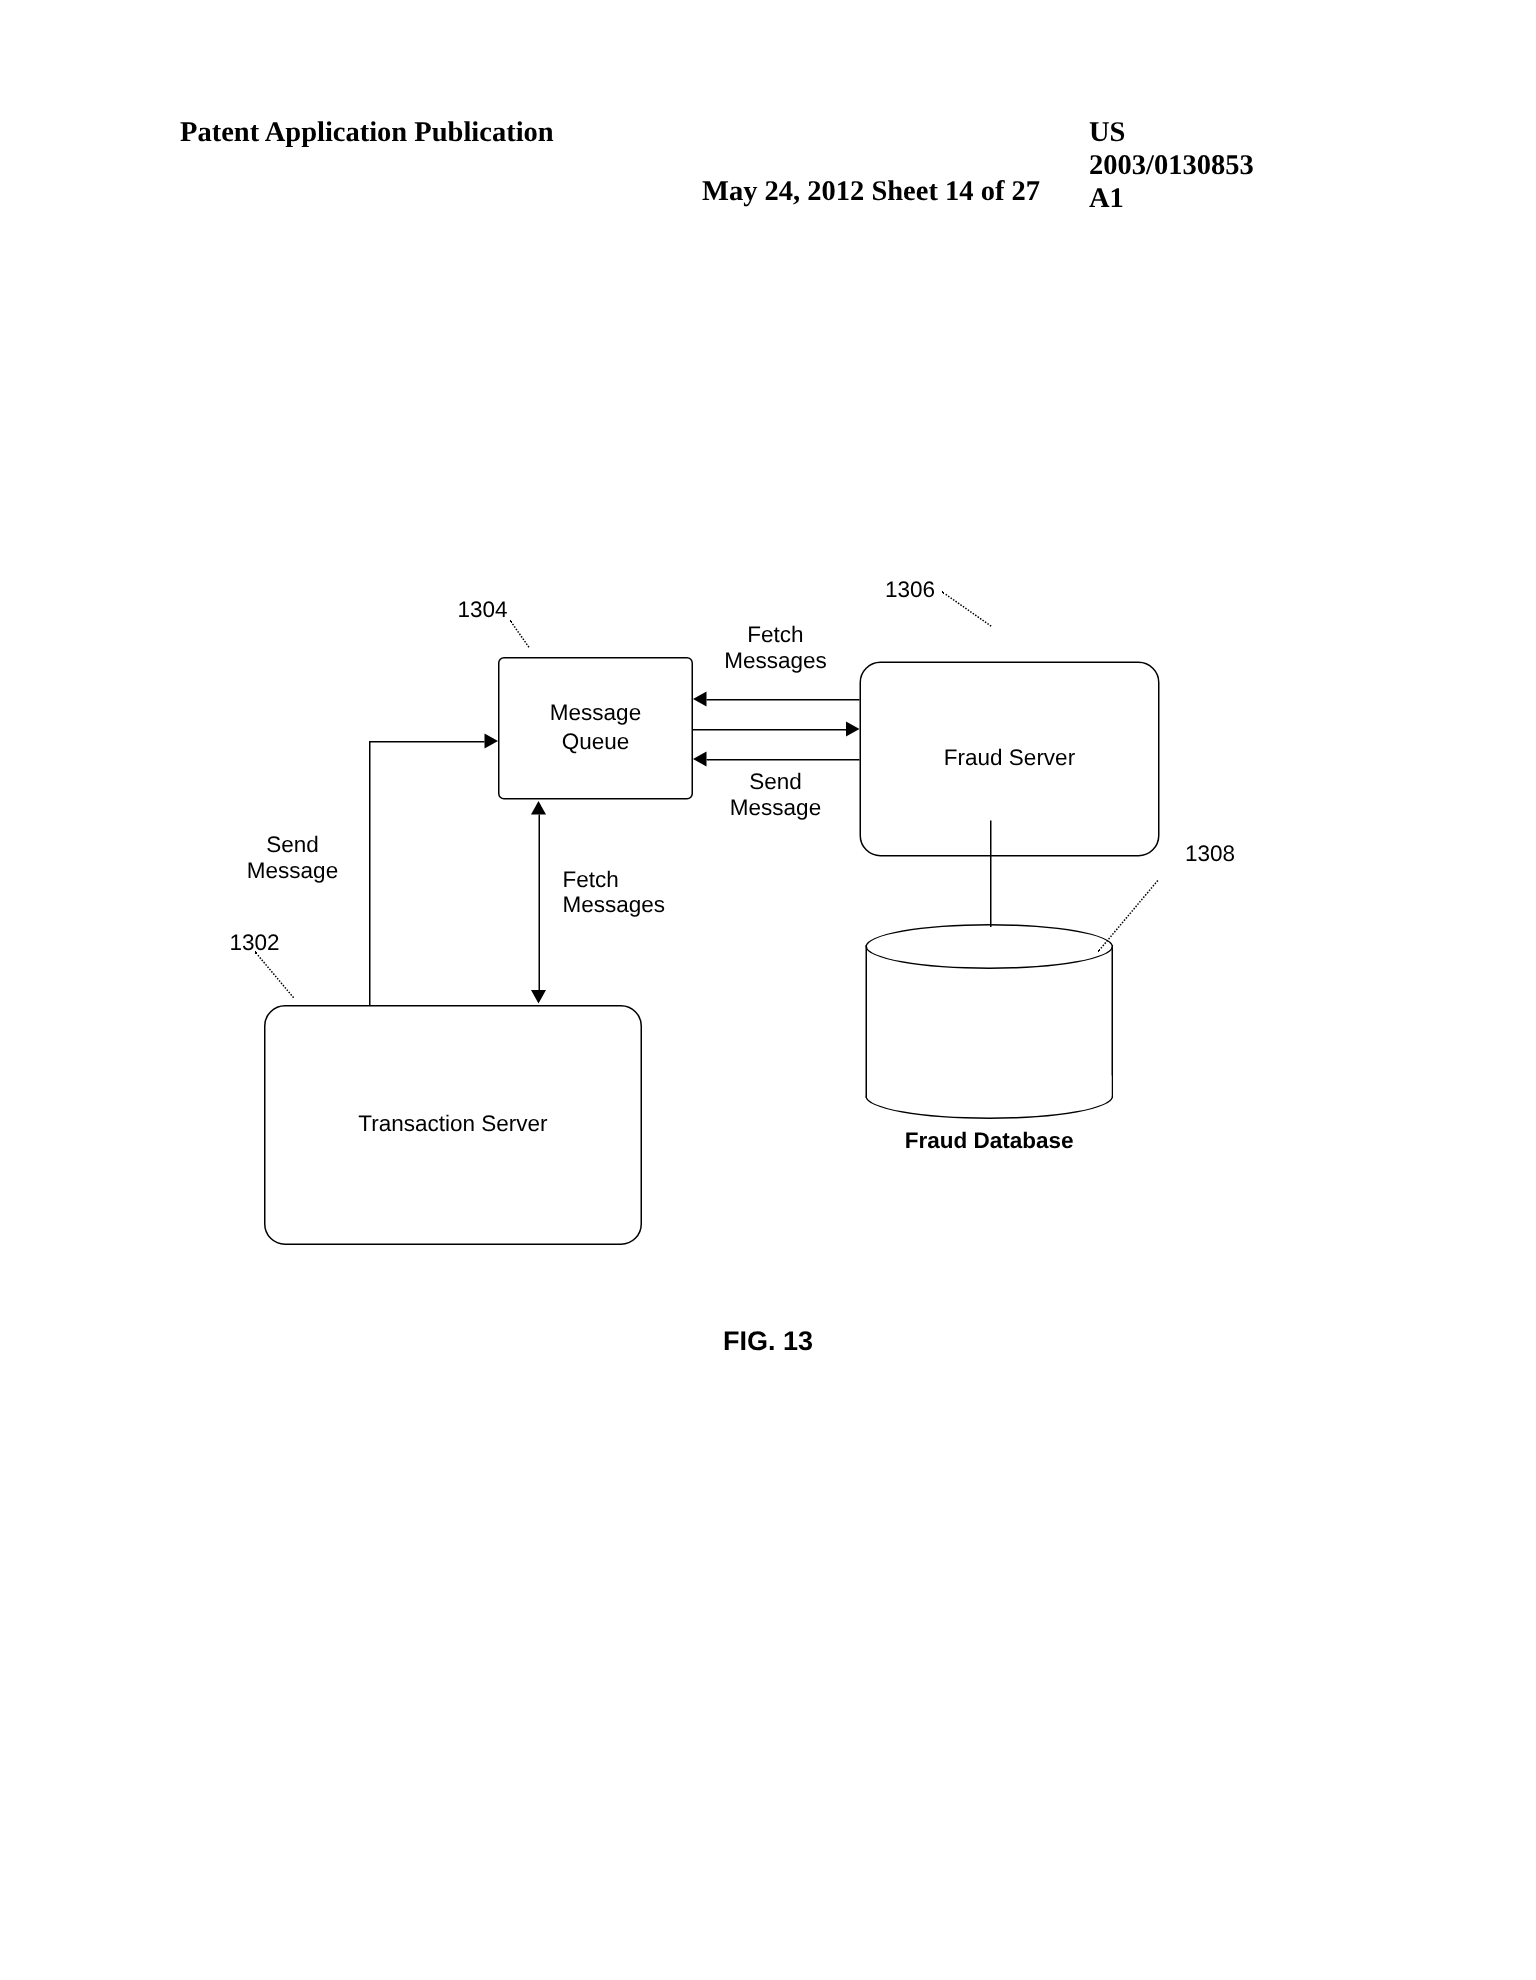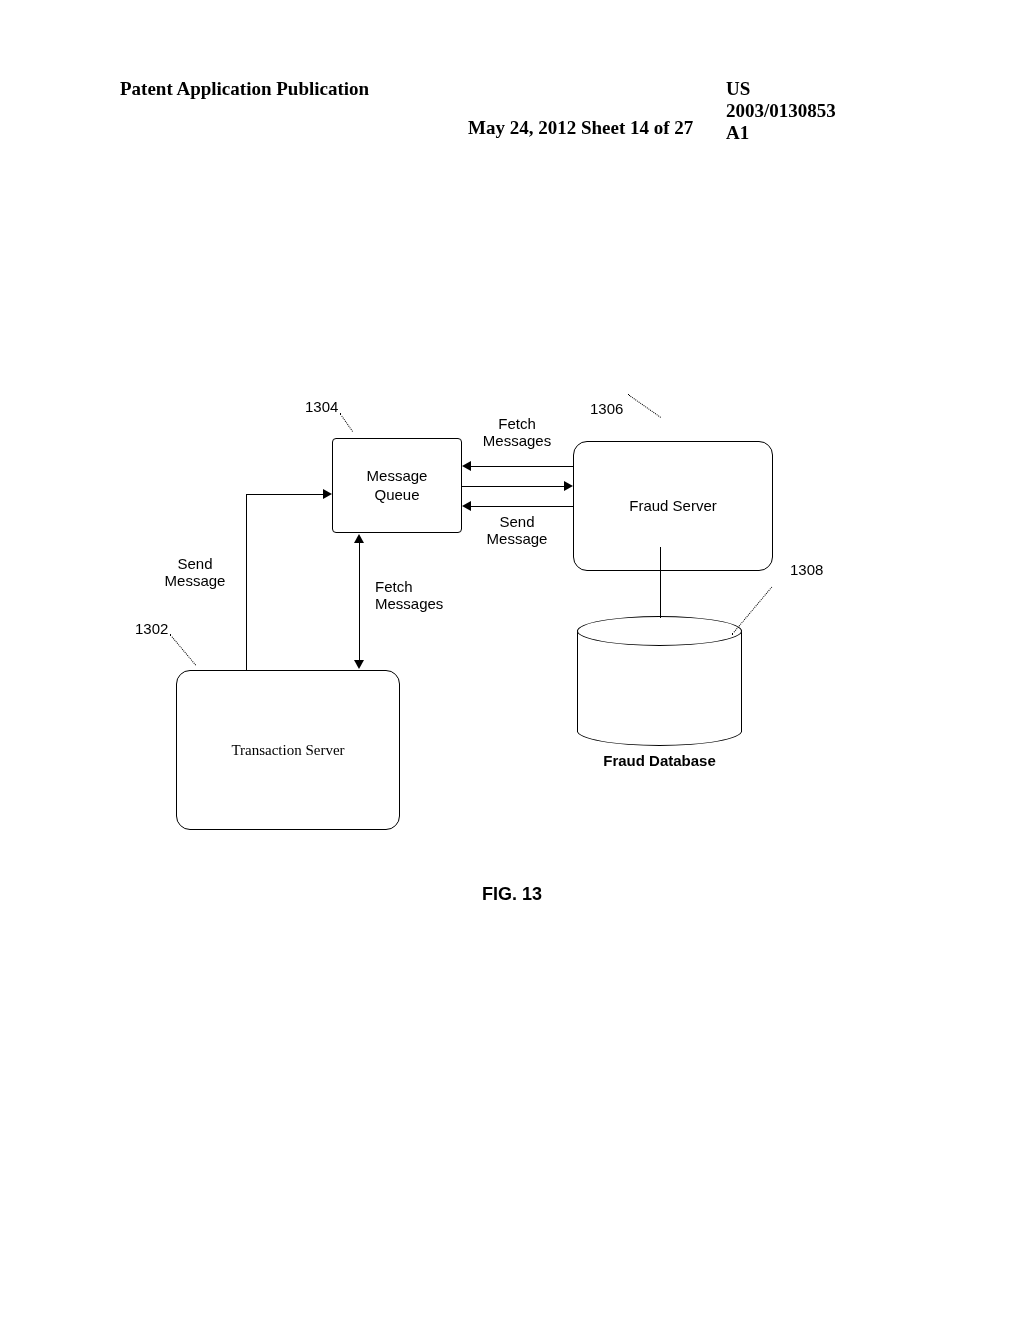--- a/index.html
+++ b/index.html
@@ -224,7 +224,7 @@
     <div class="refnum" style="left:305px; top:398px;">1304</div>
     <div class="refdots" style="left:340px; top:413px; width:22px; transform:rotate(55deg);"></div>
 
-    <div class="refnum" style="left:590px; top:400px;">1306</div>
+    <div class="refnum" style="left:590px; top:385px;">1306</div>
     <div class="refdots" style="left:628px; top:394px; width:40px; transform:rotate(35deg);"></div>
 
     <div class="refnum" style="left:790px; top:561px;text-align:right;">1308</div>

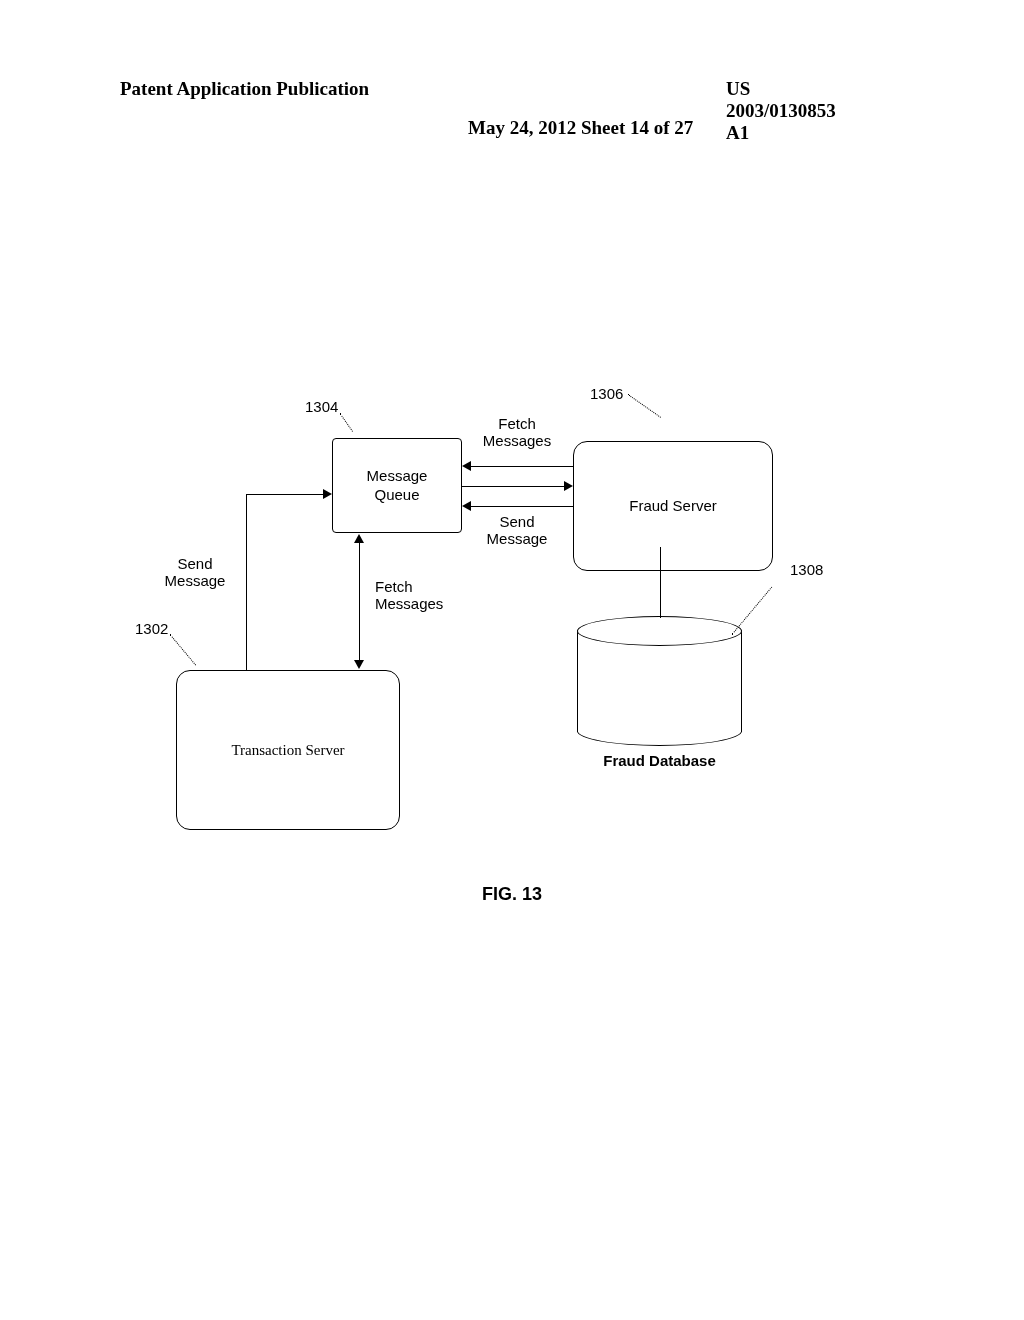--- a/index.html
+++ b/index.html
@@ -230,7 +230,7 @@
     <div class="refnum" style="left:790px; top:561px;text-align:right;">1308</div>
     <div class="refdots" style="left:732px; top:634px; width:62px; transform:rotate(-50deg);"></div>
 
-    <div class="refnum" style="left:135px; top:620px;">1302</div>
+    <div class="refnum" style="left:153px; top:620px;">1302</div>
     <div class="refdots" style="left:170px; top:634px; width:40px; transform:rotate(50deg);"></div>
 
   </div>

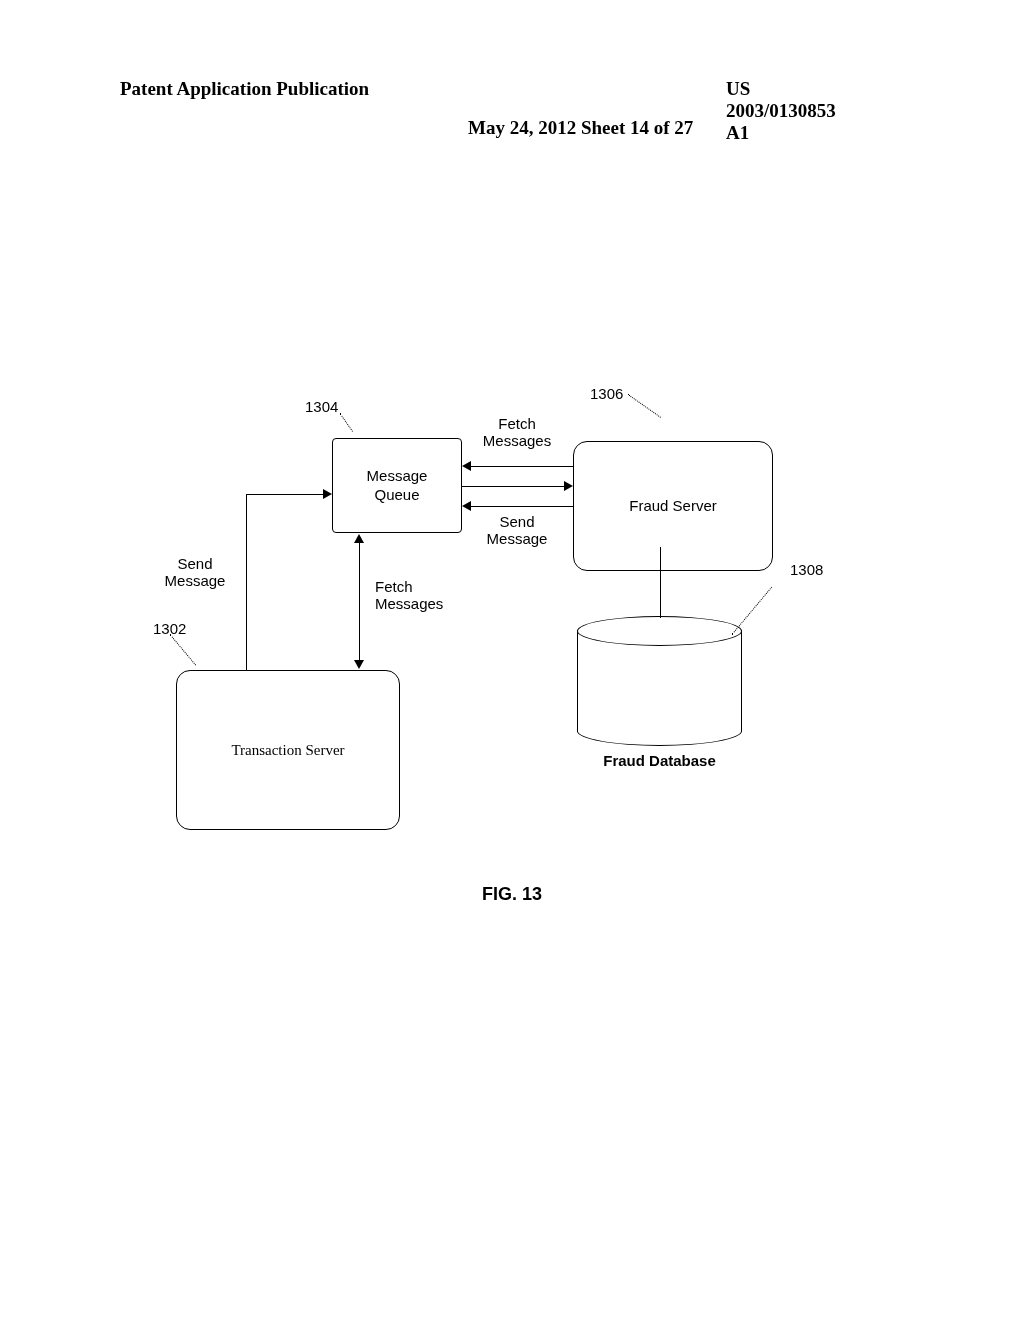--- a/index.html
+++ b/index.html
@@ -178,7 +178,7 @@
       </div>
     </div>
 
-    <div class="node" style="left:176px; top:670px; width:224px; height:160px;font-family:Liberation Serif, serif;">
+    <div class="node" style="left:176px; top:670px; width:252px; height:160px;">
       <div class="box">
         <span>Transaction Server</span>
       </div>

